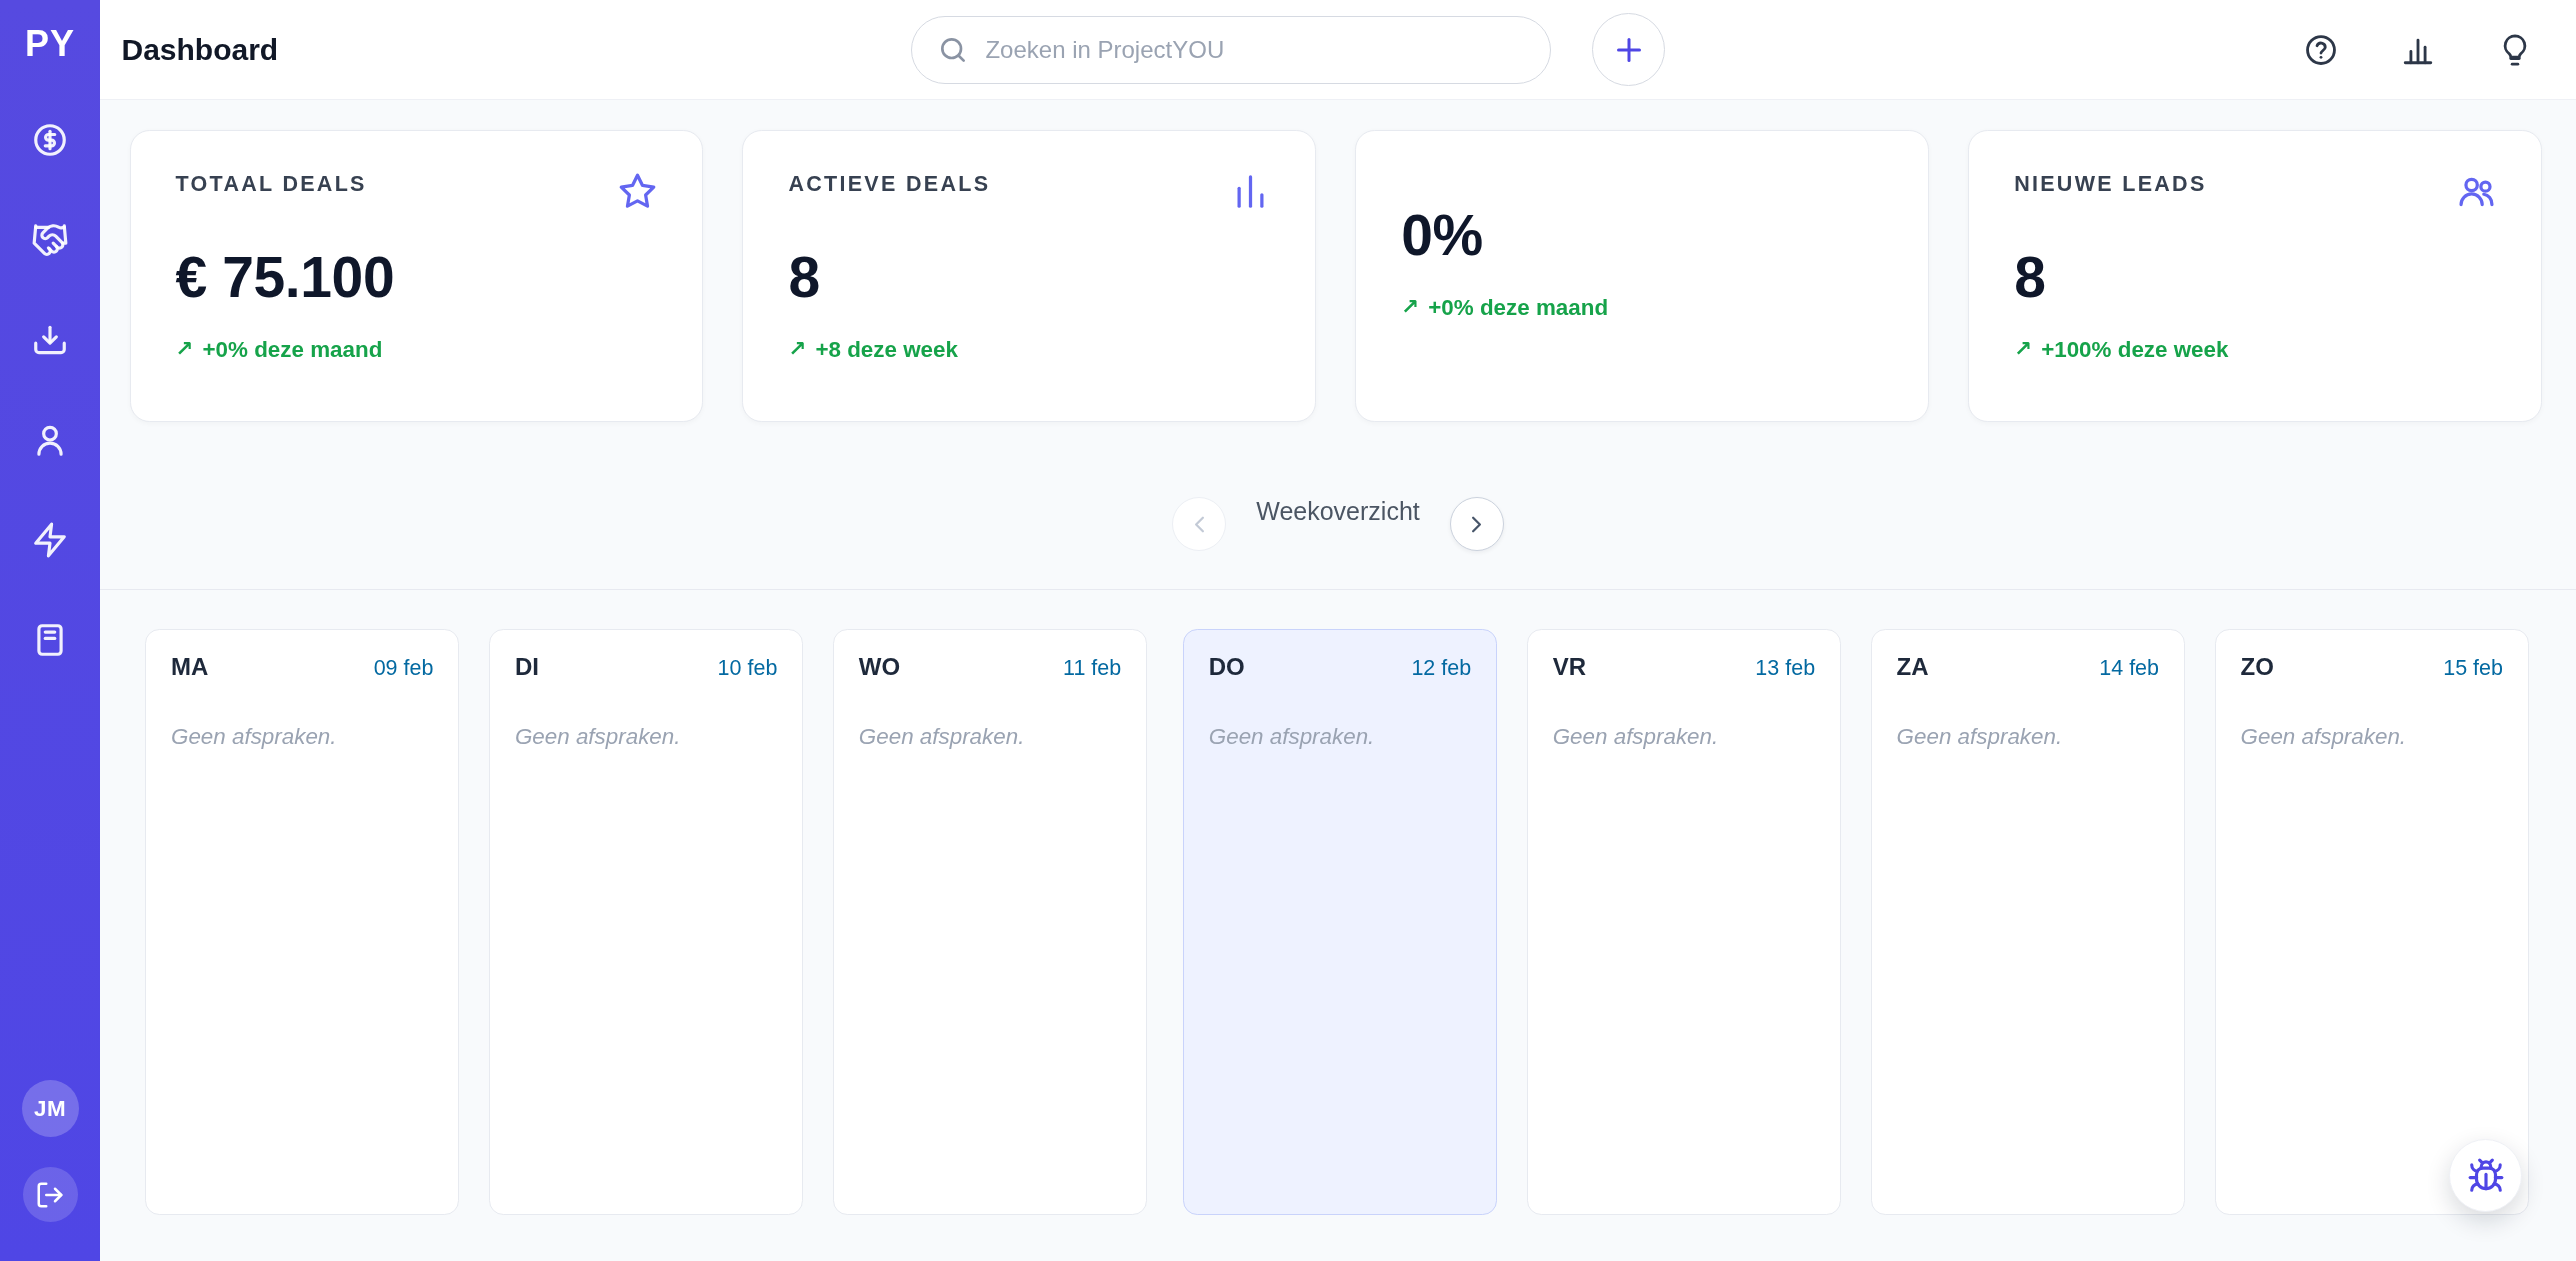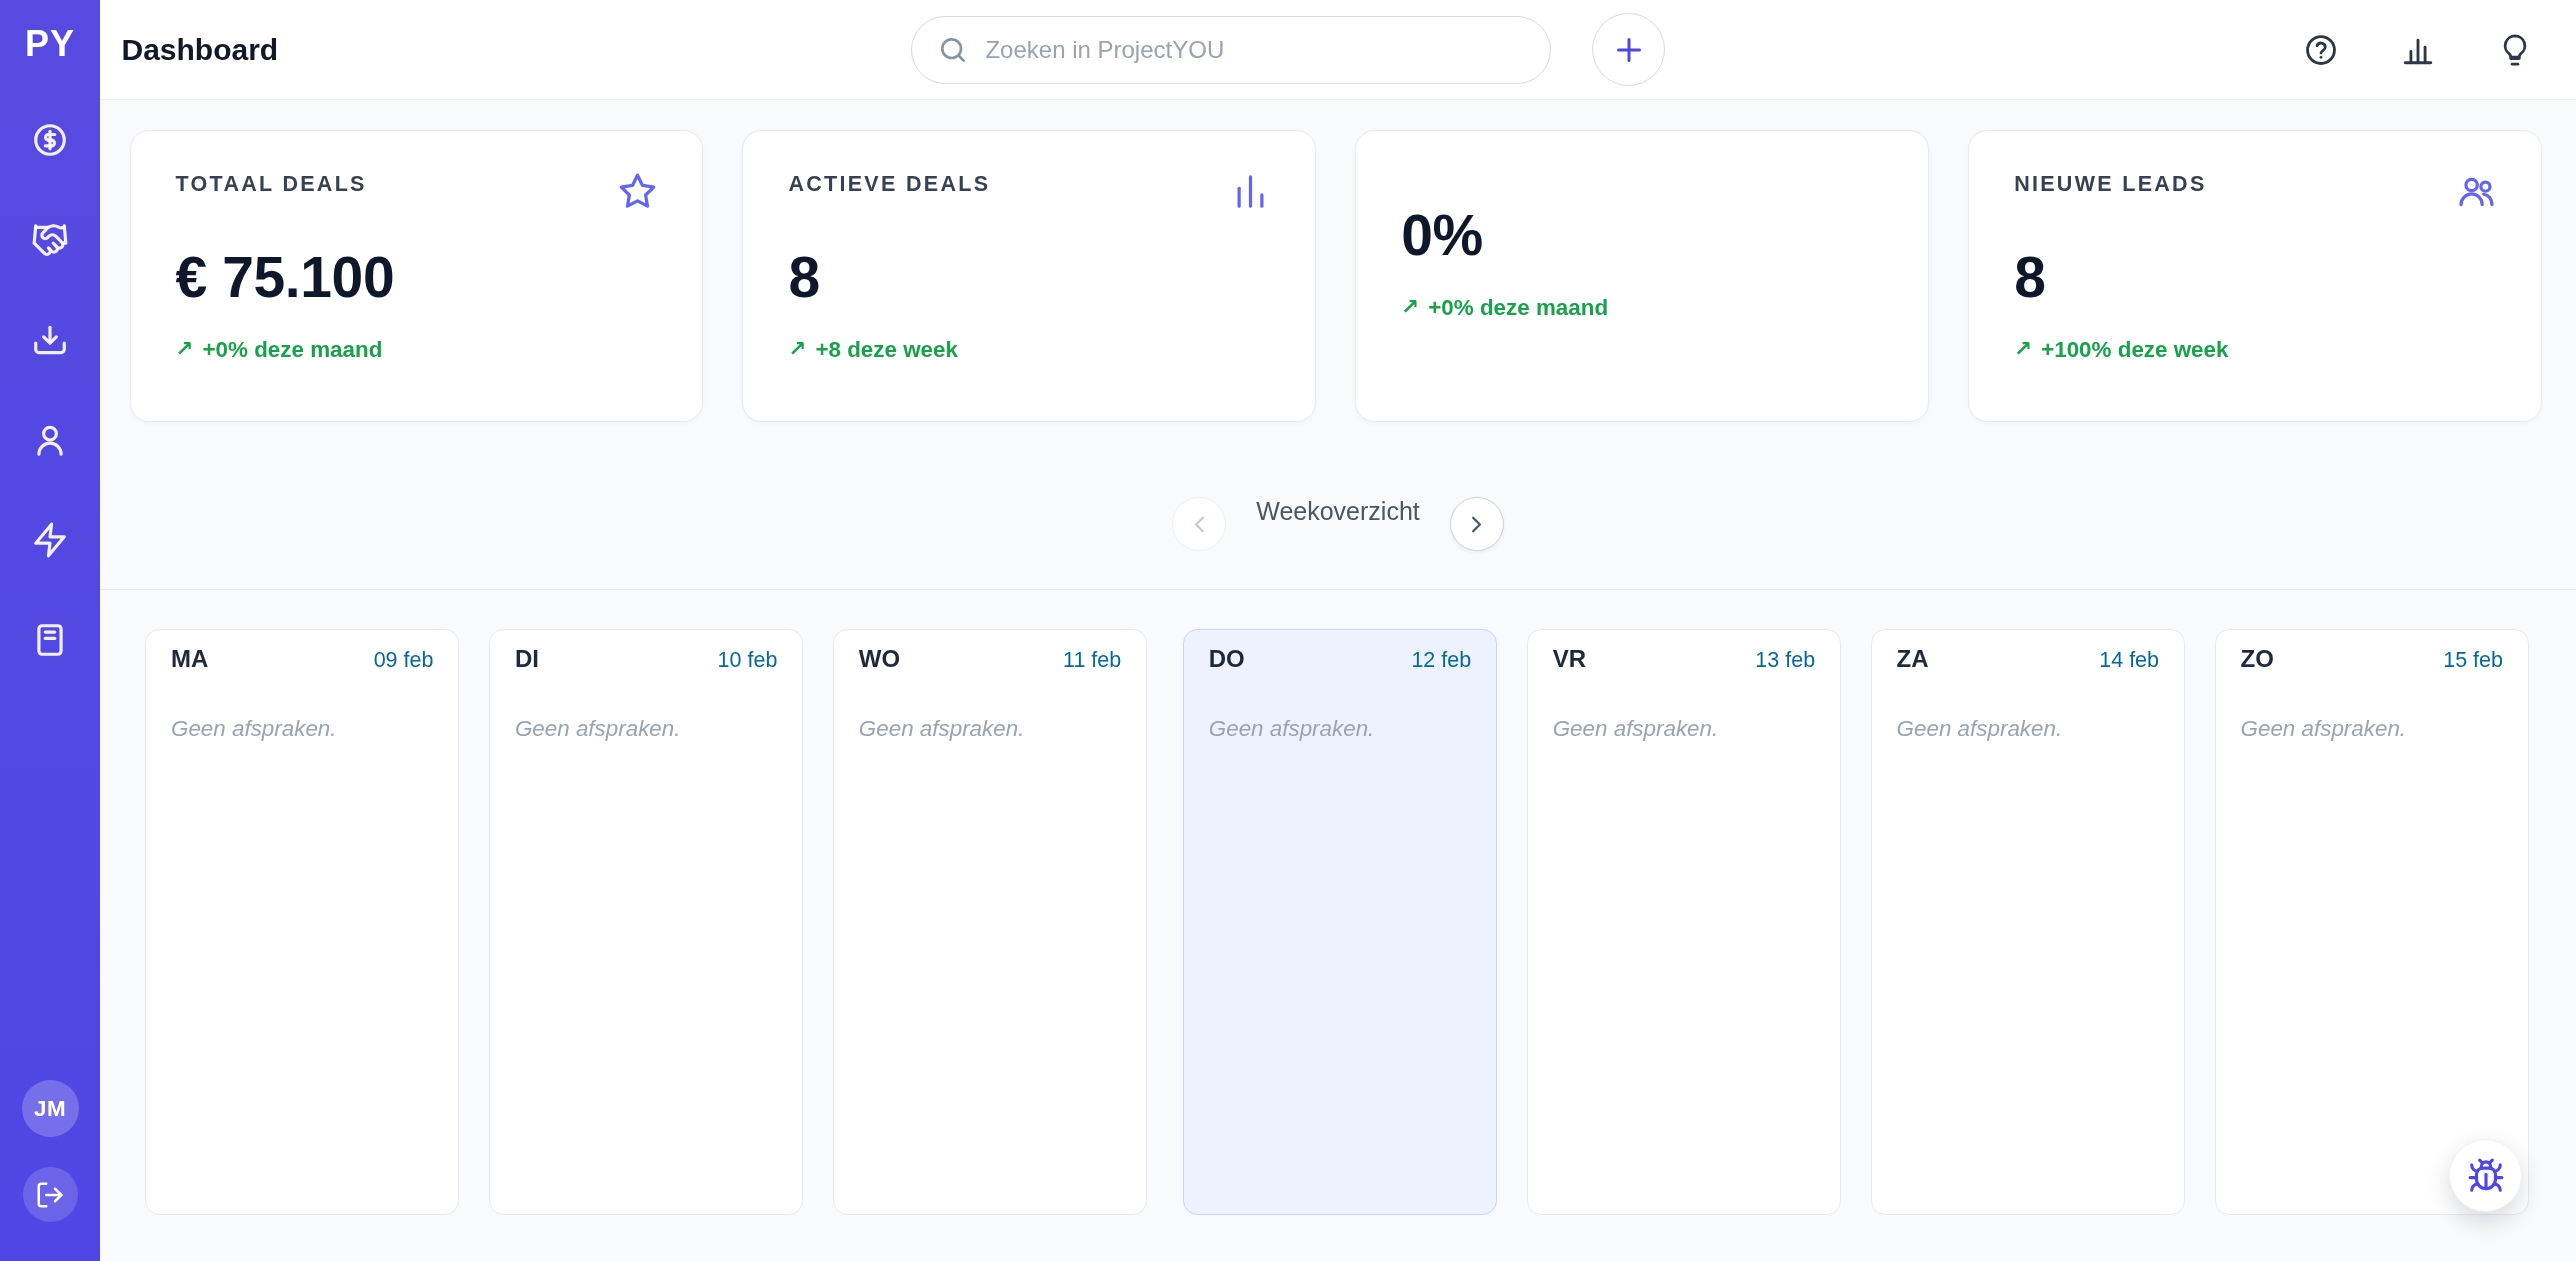--- a/index.html
+++ b/index.html
@@ -109,7 +109,7 @@
   .week-grid { display:flex; gap:29.5px; padding:39px 47px 0 45px; flex:1; }
   .day-card {
     flex:1; background:#fff; border:0.9px solid #e7eaf0; border-radius:14.3px;
-    height:586px; padding:15px 25px; cursor:pointer;
+    height:586px; padding:23px 25px; cursor:pointer;
   }
   .day-card.today { background:#eef2ff; border-color:#c9d3fb;margin-left:6px; }
   .day-head { display:flex; justify-content:space-between; align-items:baseline; }

